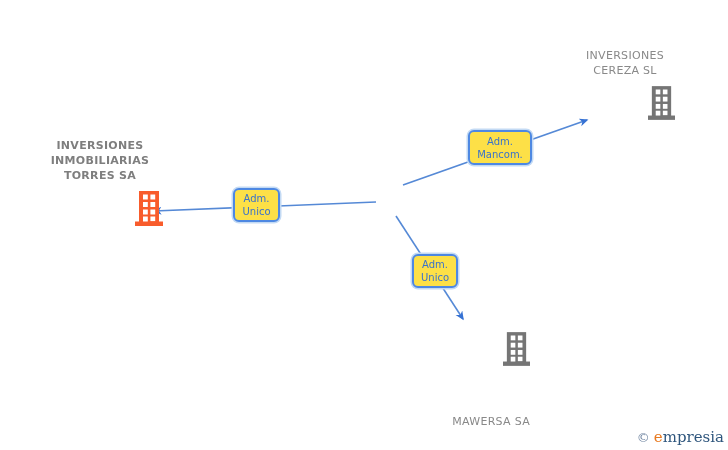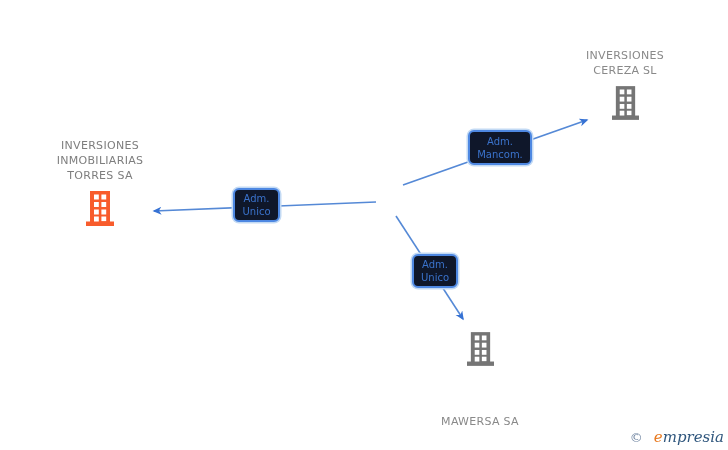--- a/index.html
+++ b/index.html
@@ -50,7 +50,7 @@
   .edge-label-down   { left: 412px; top: 254px; width: 46px; height: 34px; }
 
   .edges-svg { position: absolute; inset: 0; z-index: 1; }
-  .node { z-index: 2; }
+  .node { z-index: 2; align-items: flex-end; }
 
   
   .brand {

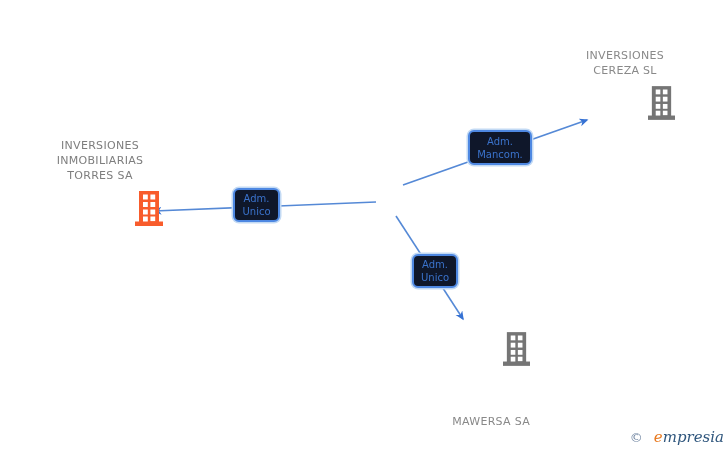--- a/index.html
+++ b/index.html
@@ -18,7 +18,7 @@
     font-size: 11px; line-height: 15px; text-align: center;
     color: #898989; letter-spacing: 0.3px;
   }
-  .node-label.bold { font-weight: normal; color: #7E7E7E; }
+  .node-label.bold { font-weight: bold; color: #7E7E7E; }
   .icon-wrap { line-height: 0; }
 
   .node-torres   { left: 37px;  top: 138px; width: 126px; }

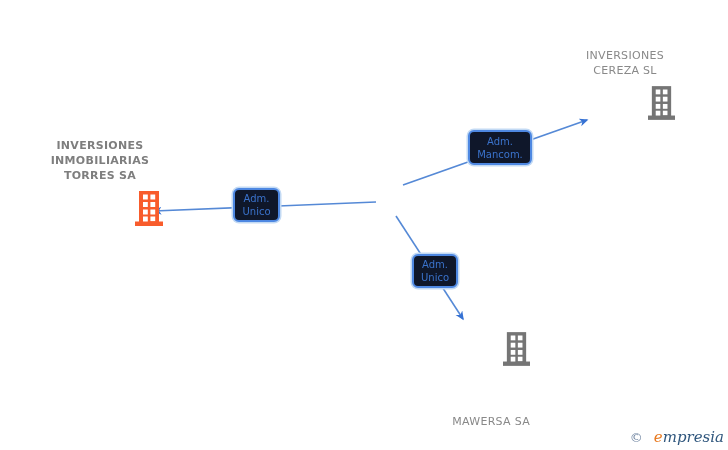--- a/index.html
+++ b/index.html
@@ -35,7 +35,7 @@
   
   .edge-label {
     position: absolute; z-index: 3;
-    background: #0f172a;
+    background: #fde047;
     border: 2px solid #4E88E2;
     border-radius: 6px;
     box-shadow: 0 0 0 1.5px #C3DAF4;

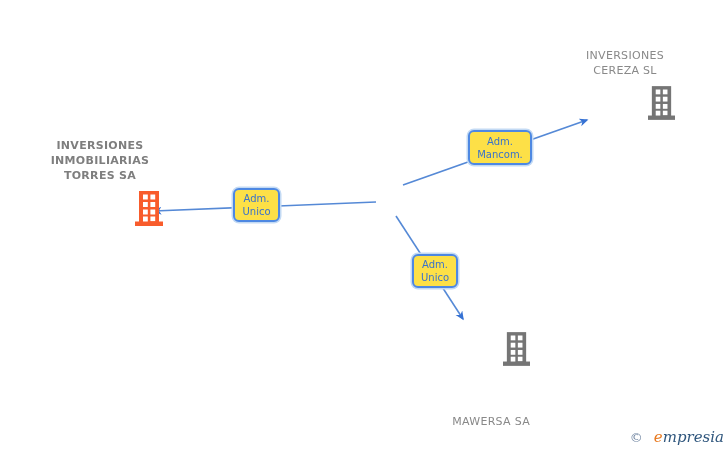--- a/index.html
+++ b/index.html
@@ -61,7 +61,7 @@
   .brand .copy { color: #7287A3; font-size: 13px; }
   .brand .wordmark {
     font-family: "DejaVu Serif", "Liberation Serif", serif;
-    font-style: italic; font-size: 15px; line-height: 16px; margin-left: 7px;
+    font-size: 15px; line-height: 16px;
   }
   .brand .wm-e    { color: #E8791F; }
   .brand .wm-rest { color: #2F567D; }

